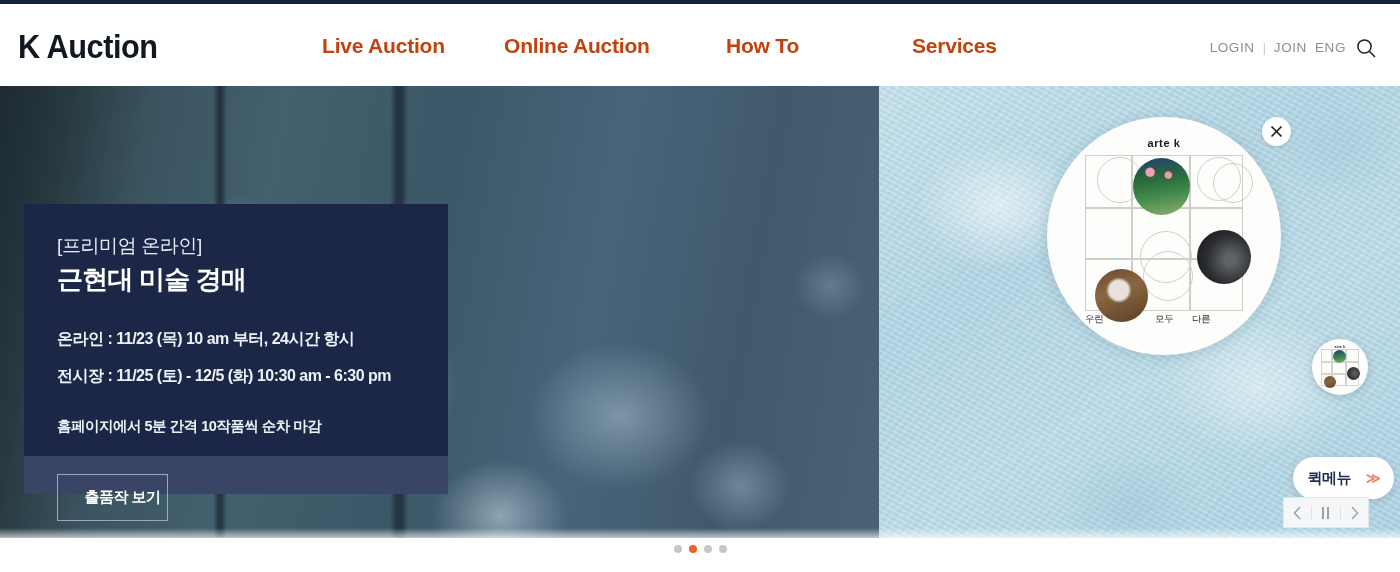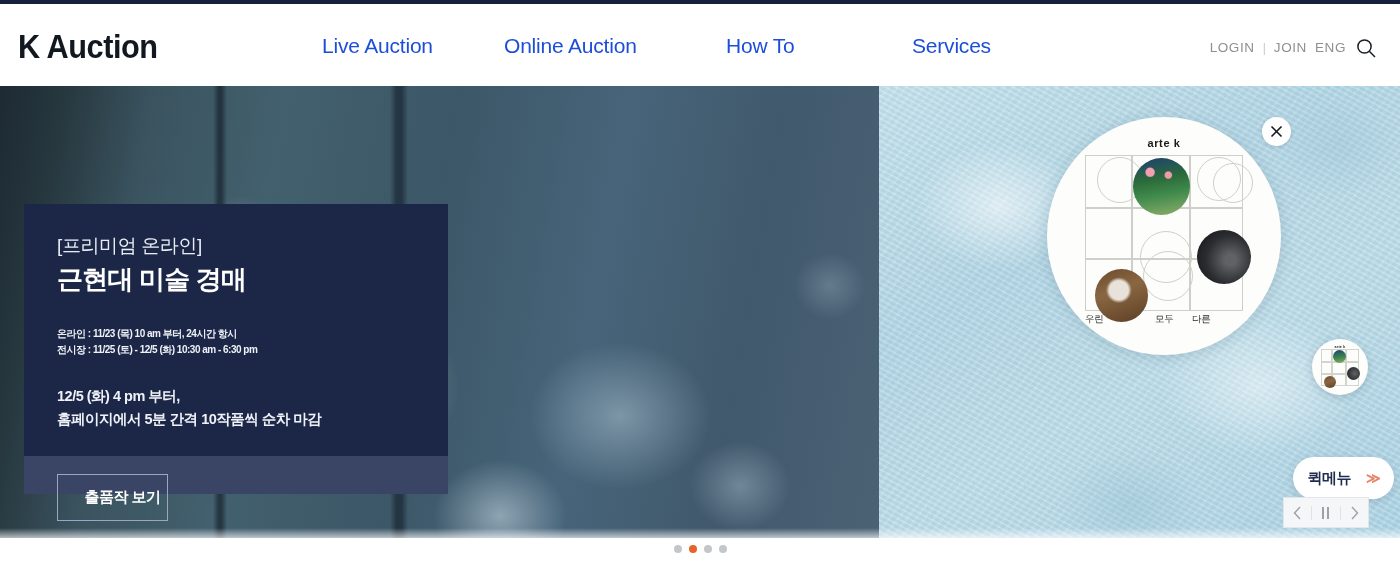--- a/index.html
+++ b/index.html
@@ -34,7 +34,7 @@
   .nav { position:absolute; left:300px; top:30px; height:34px; }
   .nav-item {
     position:absolute; top:0;
-    font-size:21px; font-weight:400; color:#1d4ed8;
+    font-size:21px; font-weight:700; color:#c2410c;
     letter-spacing:-0.2px; white-space:nowrap; cursor:pointer;
   }
   .nav-item:nth-child(1){ left:18px; }

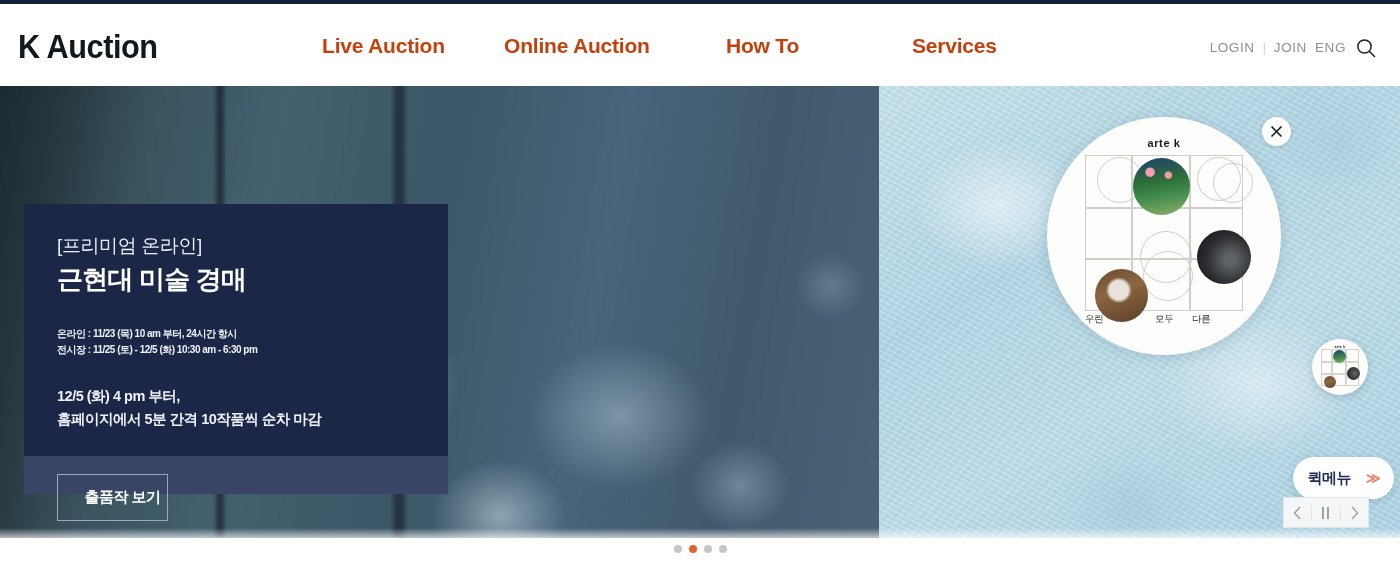--- a/index.html
+++ b/index.html
@@ -119,8 +119,9 @@
     margin-bottom:5px;
   }
   .sched-line {
-    font-size:10px; font-weight:700; color:#eef1f7; letter-spacing:-0.5px;
+    font-size:16px; font-weight:700; color:#eef1f7; letter-spacing:-0.5px;
     line-height:1.62;
+    margin-top:11px;
   }
   .note-block { margin-top:26px; }
   .note-line {

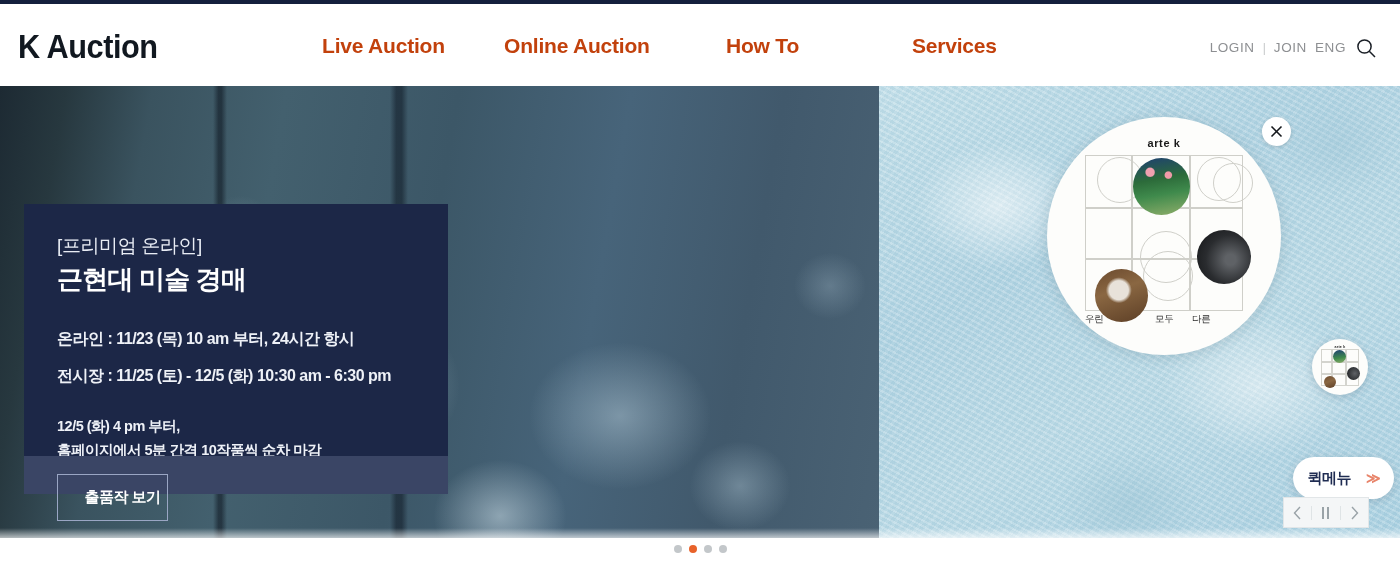--- a/index.html
+++ b/index.html
@@ -333,7 +333,6 @@
       <div class="sched-line">전시장 : 11/25 (토) - 12/5 (화) 10:30 am - 6:30 pm</div>
 
       <div class="note-block">
-        <div class="note-line">12/5 (화) 4 pm 부터,</div>
         <div class="note-line">홈페이지에서 5분 간격 10작품씩 순차 마감</div>
       </div>
     </div>

